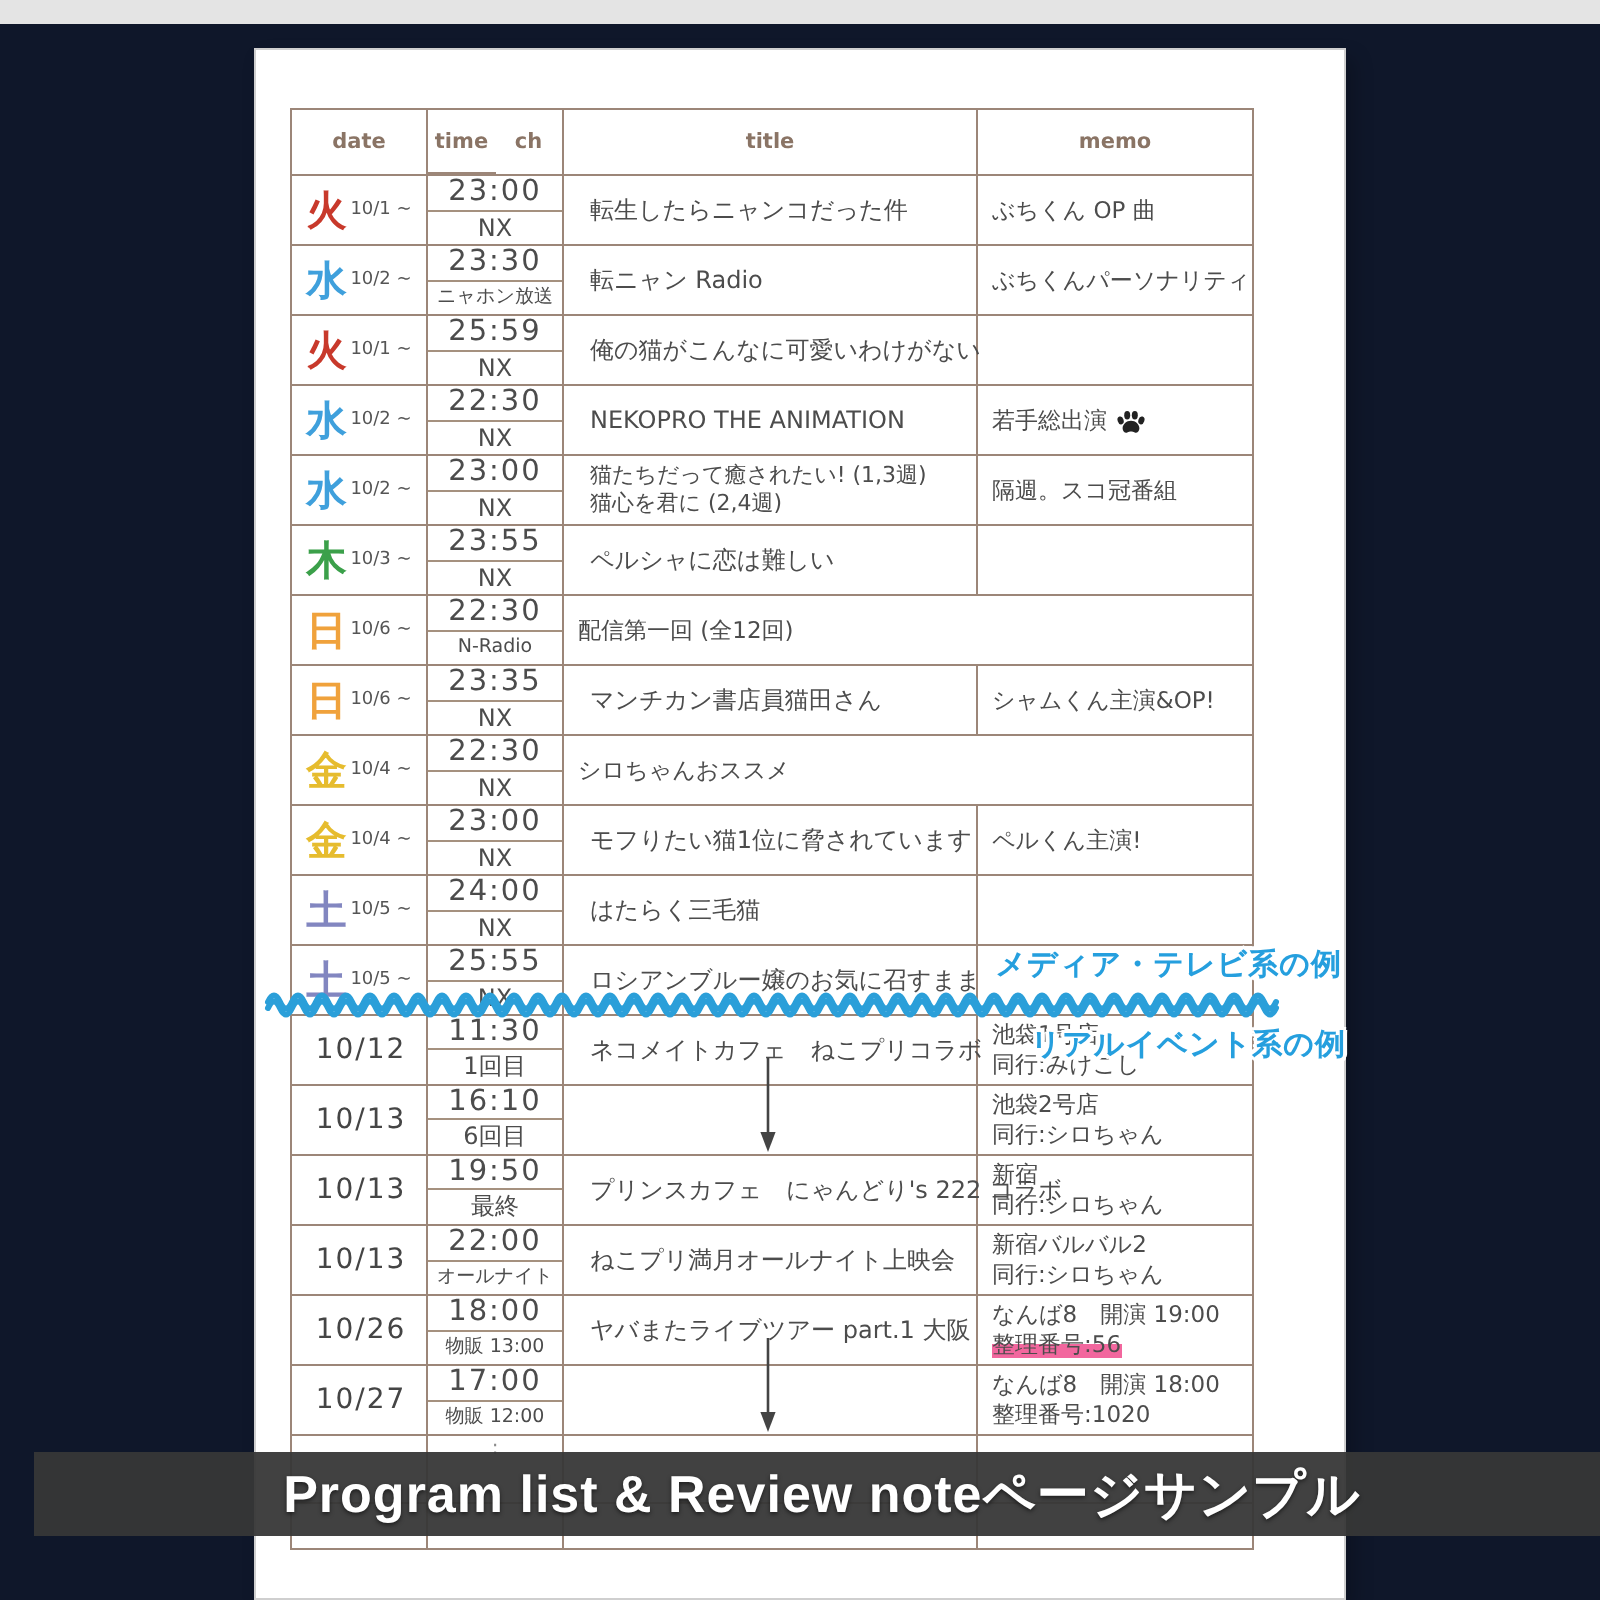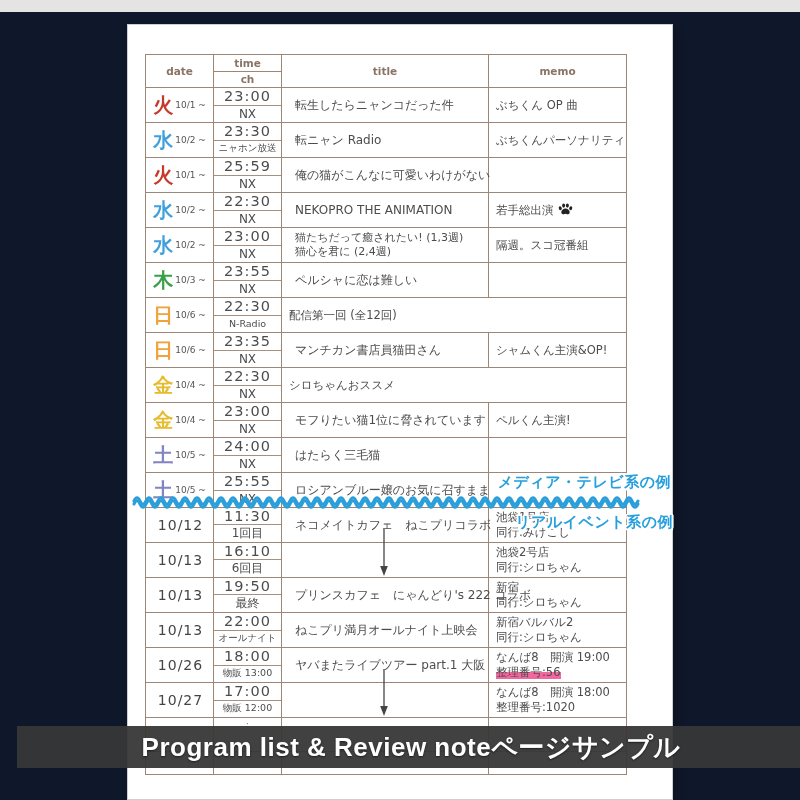--- a/index.html
+++ b/index.html
@@ -15,7 +15,7 @@
   .hdr { display: flex; flex: none; height: 33px; border-bottom: 1px solid #9c8678;
          color: #8a7465; font-size: 10.5px; font-weight: bold; }
   .h-date { width: 68px; border-right: 1px solid #9c8678; display: flex; align-items: center; justify-content: center; }
-  .h-time { width: 68px; border-right: 1px solid #9c8678; display: flex; flex-direction: column; }
+  .h-time { width: 68px; border-right: 1px solid #9c8678; display: flex; }
   .h-time div { flex: 1; display: flex; align-items: center; justify-content: center; }
   .h-time .ht { border-bottom: 1px solid #9c8678; }
   .h-title { width: 207px; border-right: 1px solid #9c8678; display: flex; align-items: center; justify-content: center; }

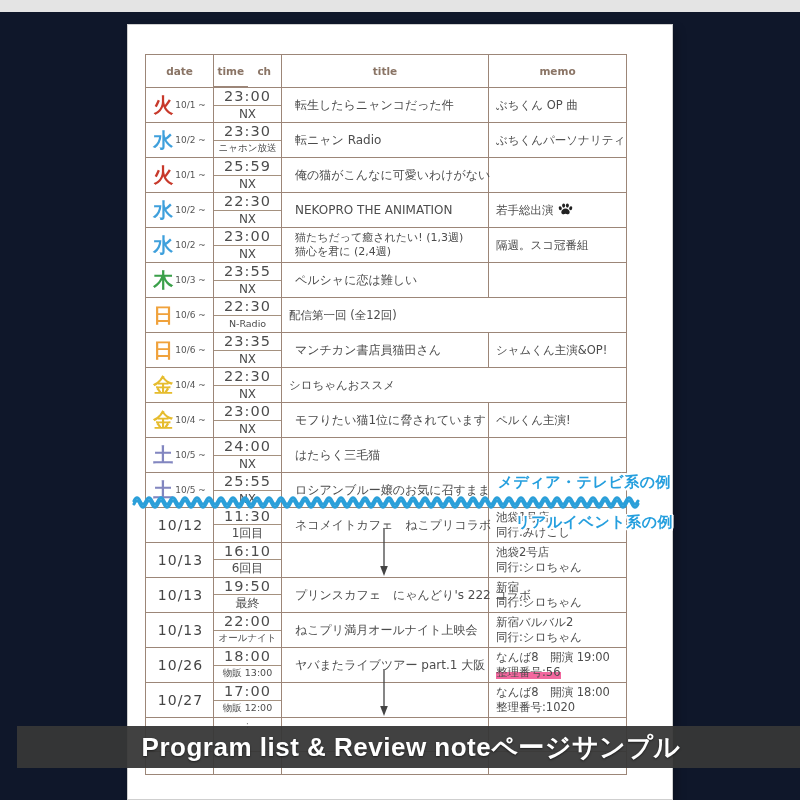--- a/index.html
+++ b/index.html
@@ -35,7 +35,7 @@
   .c-title.two { font-size: 11px; }
   .tline { line-height: 14px; white-space: nowrap; }
   .c-memo { flex: 1; display: flex; flex-direction: column; justify-content: center; padding-left: 7px; font-size: 11.5px; overflow: visible; }
-  .mline { line-height: 15px; white-space: nowrap; display: flex; align-items: flex-start; gap: 4px; }
+  .mline { line-height: 15px; white-space: nowrap; display: flex; align-items: flex-end; gap: 4px; }
   .hl { background: linear-gradient(var(--hl), var(--hl)) no-repeat 0 90% / 103% 7px; }
 
   .arrow { position: absolute; left: 96px; top: -15px; width: 12px; height: 50px; z-index: 2; }

